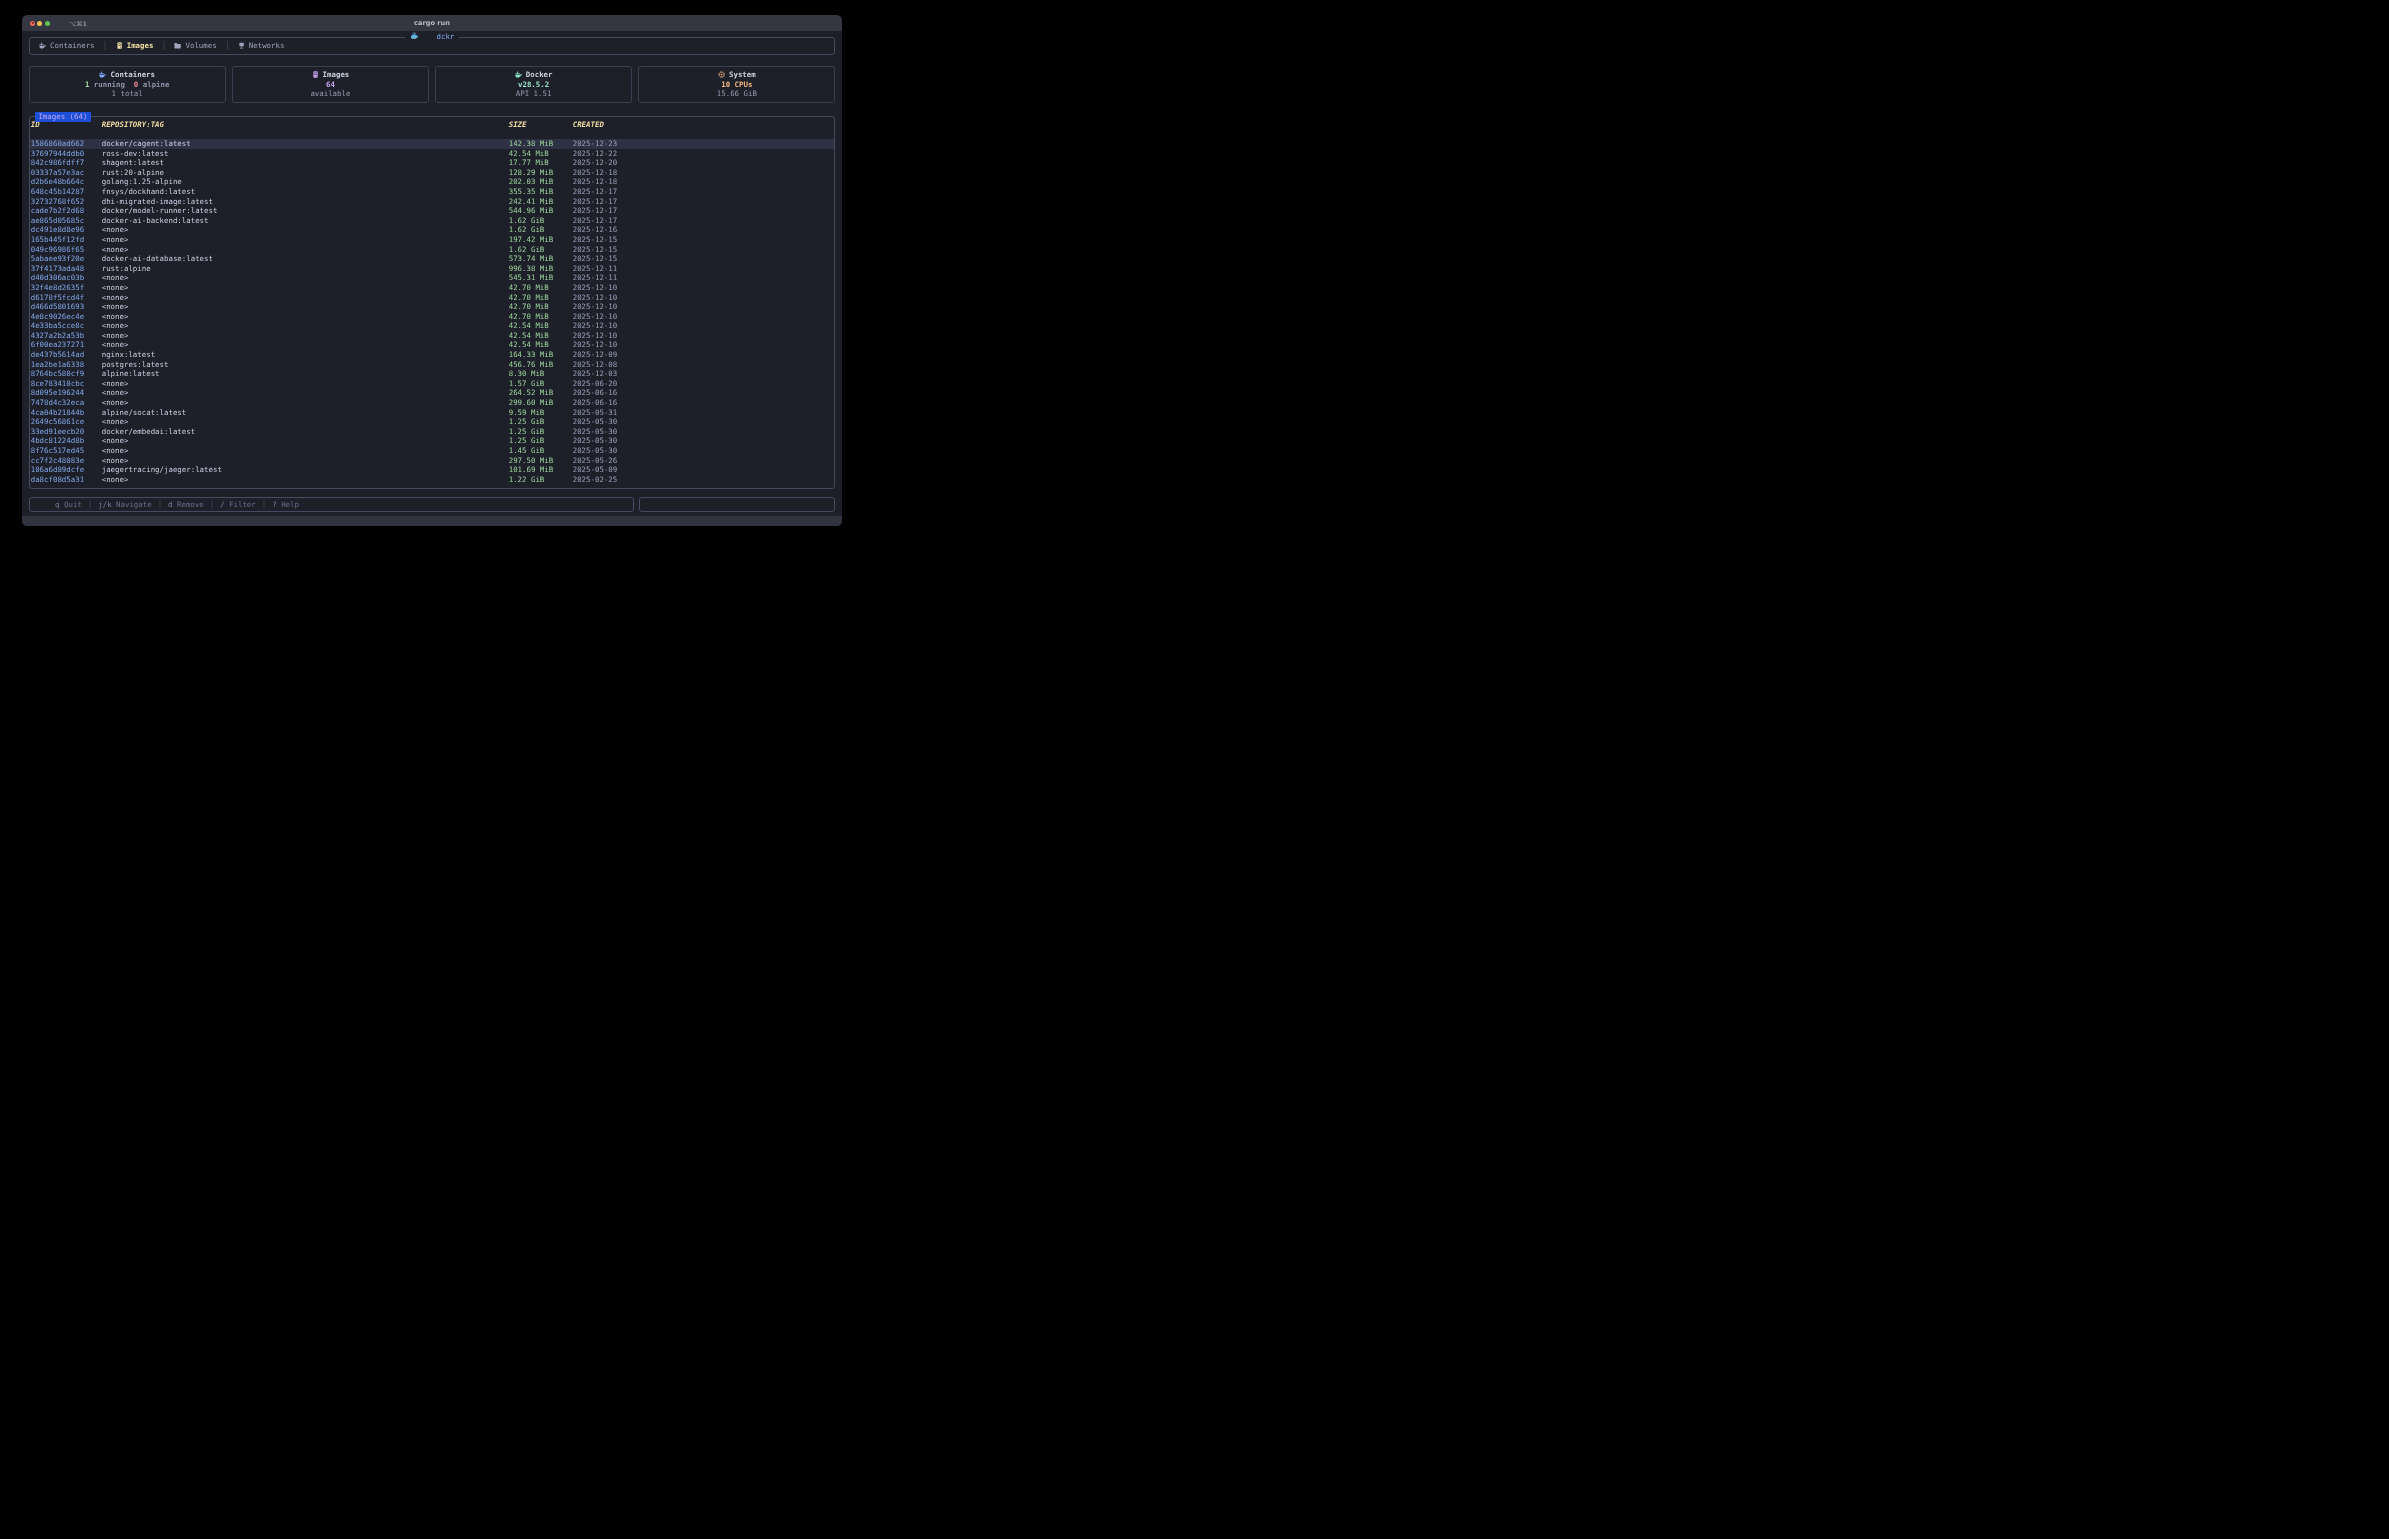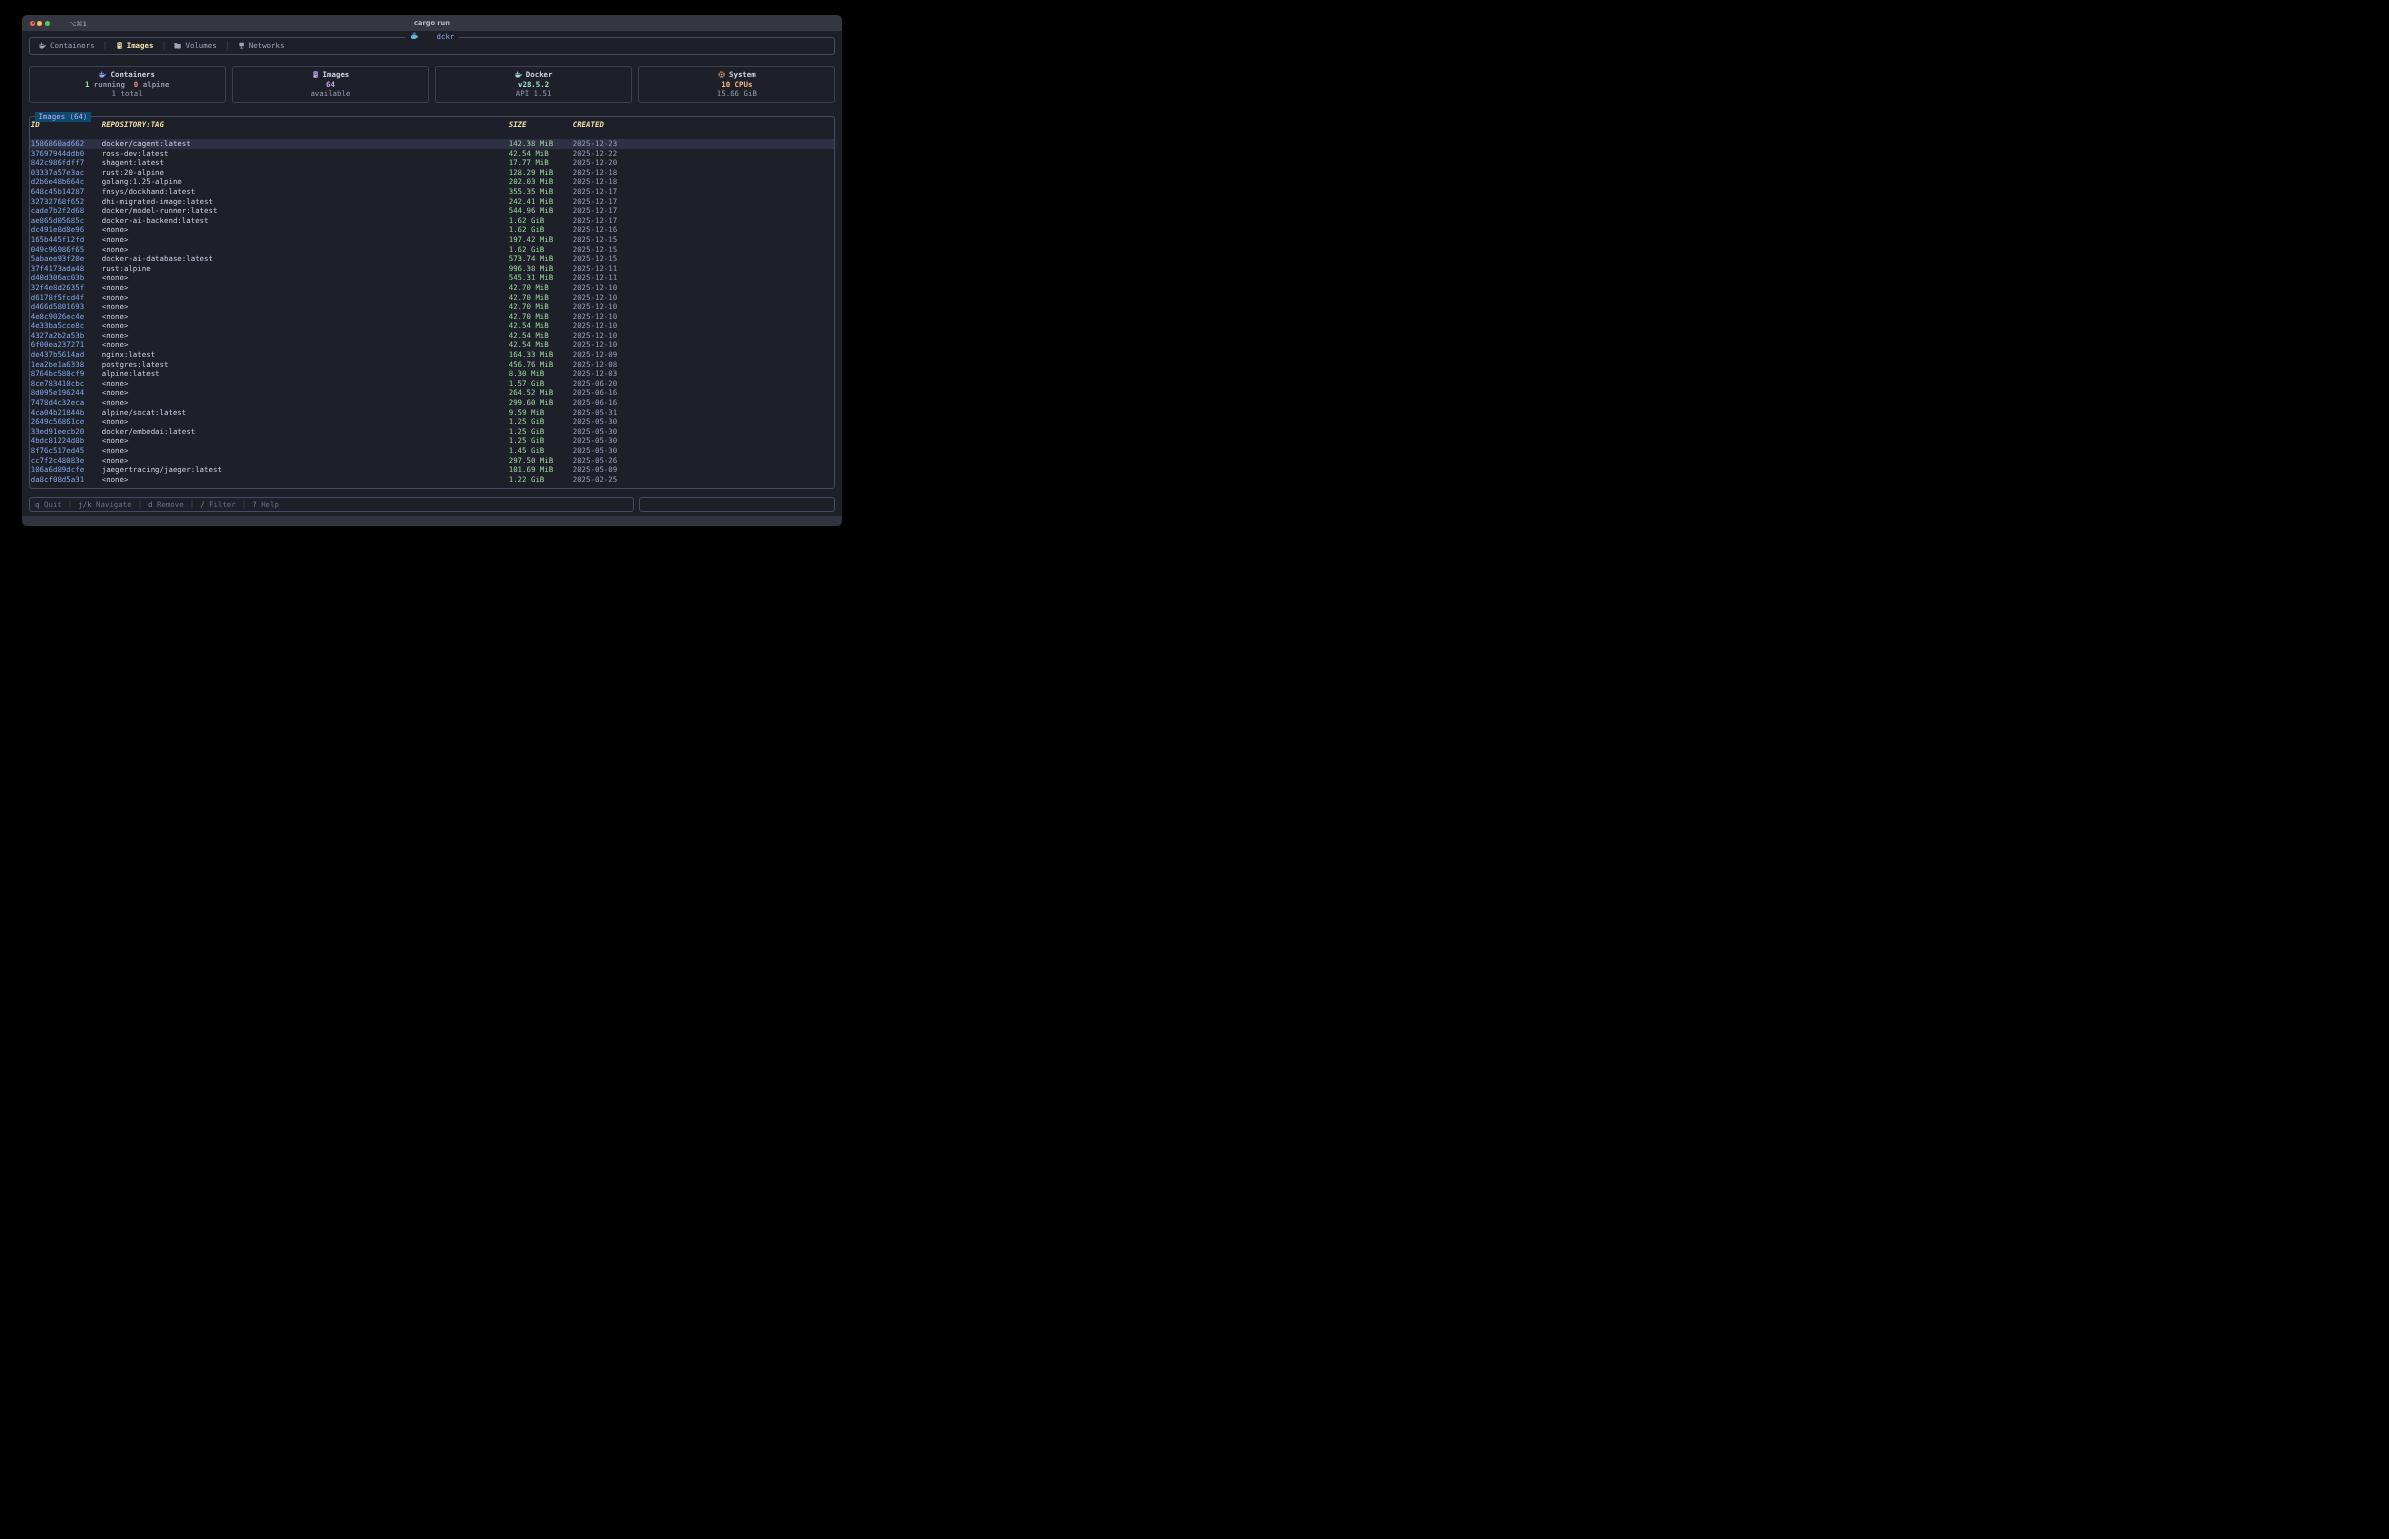--- a/index.html
+++ b/index.html
@@ -38,7 +38,7 @@
                       padding:0 5px; height:10.5px; color:#84a9f5; font-size:7.4px; }
 
   .box { position:absolute; border:0.6px solid #474b61; border-radius:2.8px; }
-  .box .box-label { position:absolute; top:-5px; left:5.5px; background:#0c4a6e;
+  .box .box-label { position:absolute; top:-5px; left:5.5px; background:#1d4ed8;
                     padding:0 3.3px; font-size:7.4px; line-height:10px; }
 
   

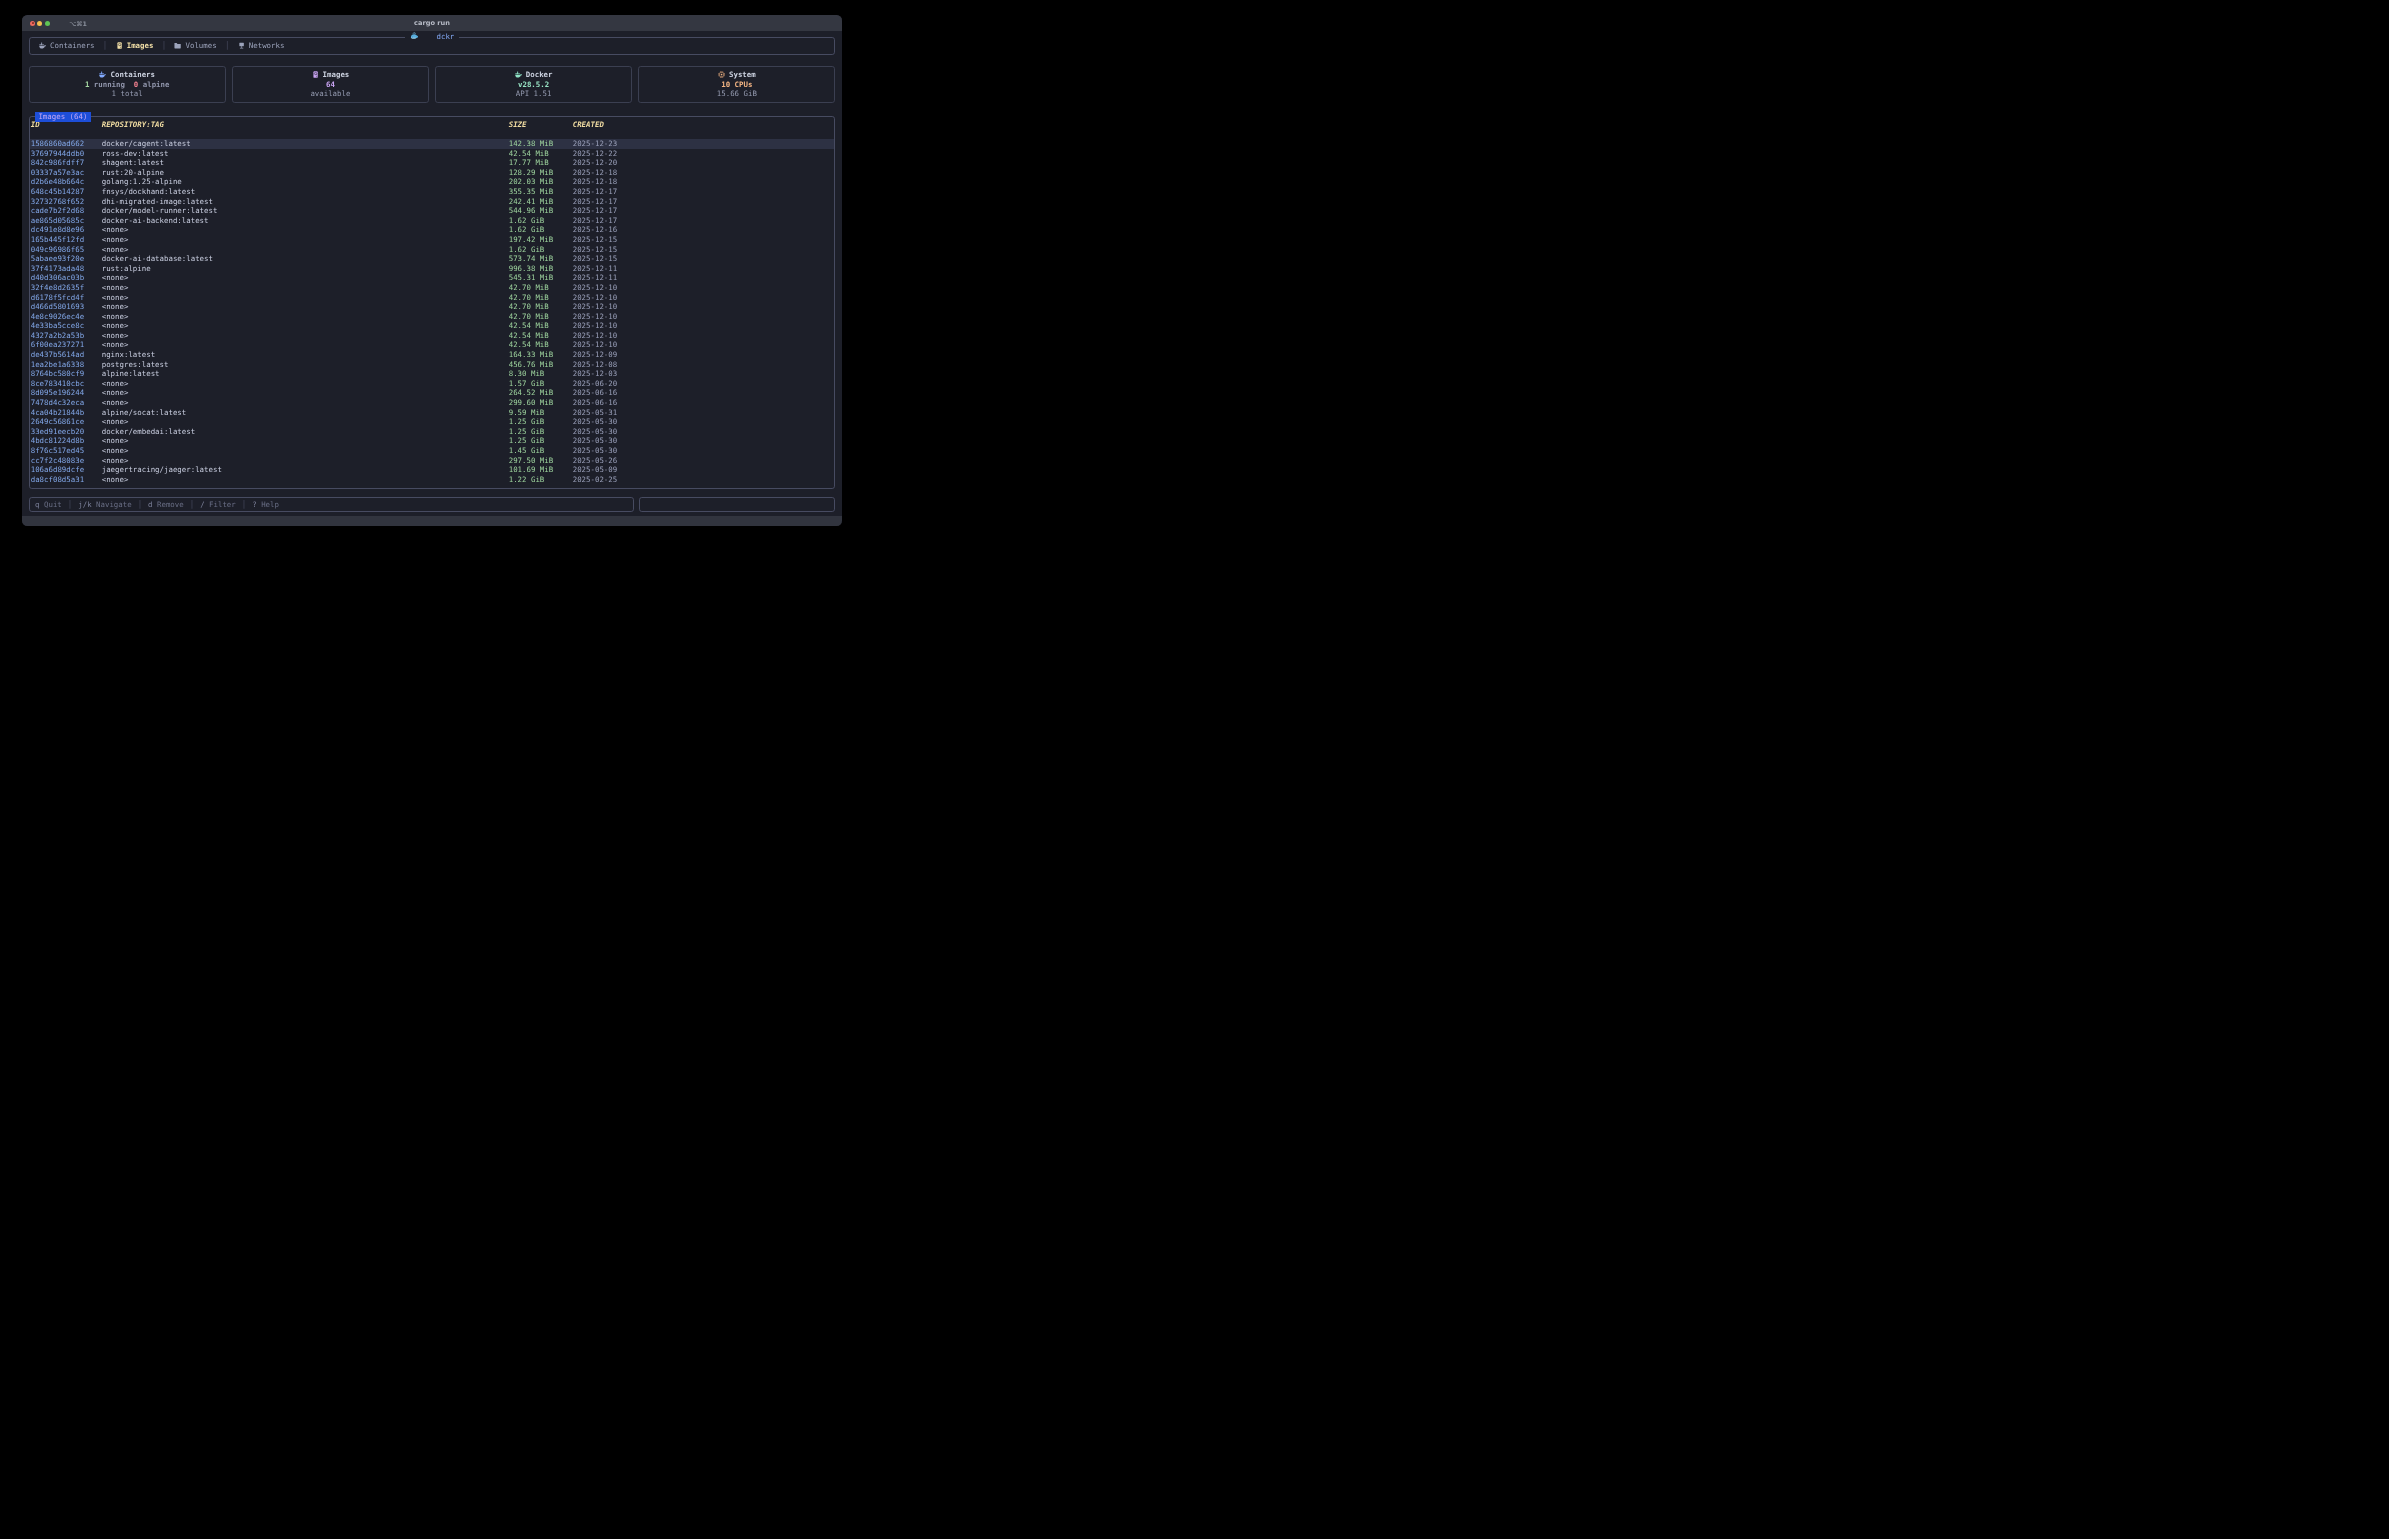--- a/index.html
+++ b/index.html
@@ -79,7 +79,7 @@
   
   .help-box { left:6.6px; top:466px; width:605px; height:15.4px; }
   .help { display:flex; align-items:center; height:100%; padding-left:5.5px;
-          color:#696e85; white-space:pre; }
+          color:#696e85; white-space:pre;margin-left:20px; }
   .help .key { color:#7d829b; }
   .help .hsep { color:#4a4e63; margin:0 6px; }
   .side-box { left:617px; right:6.6px; top:466px; height:15.4px; }

